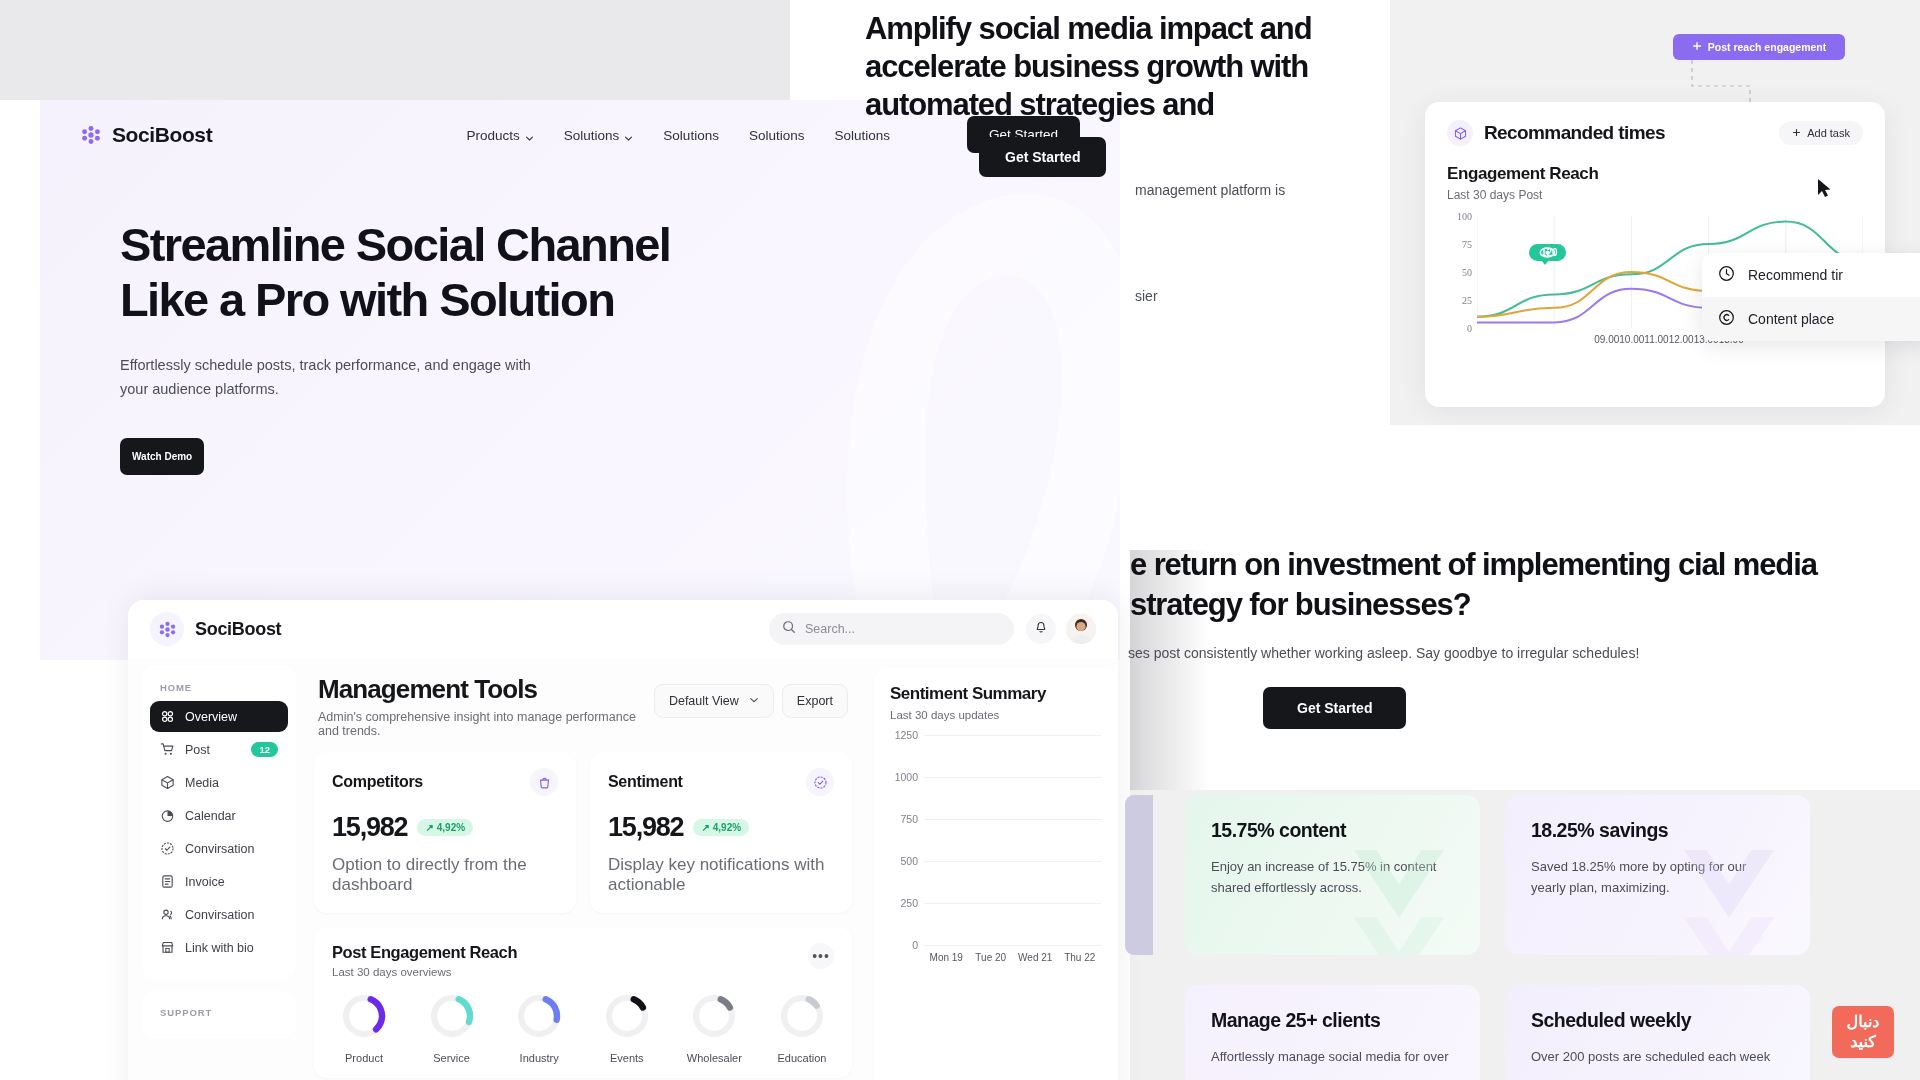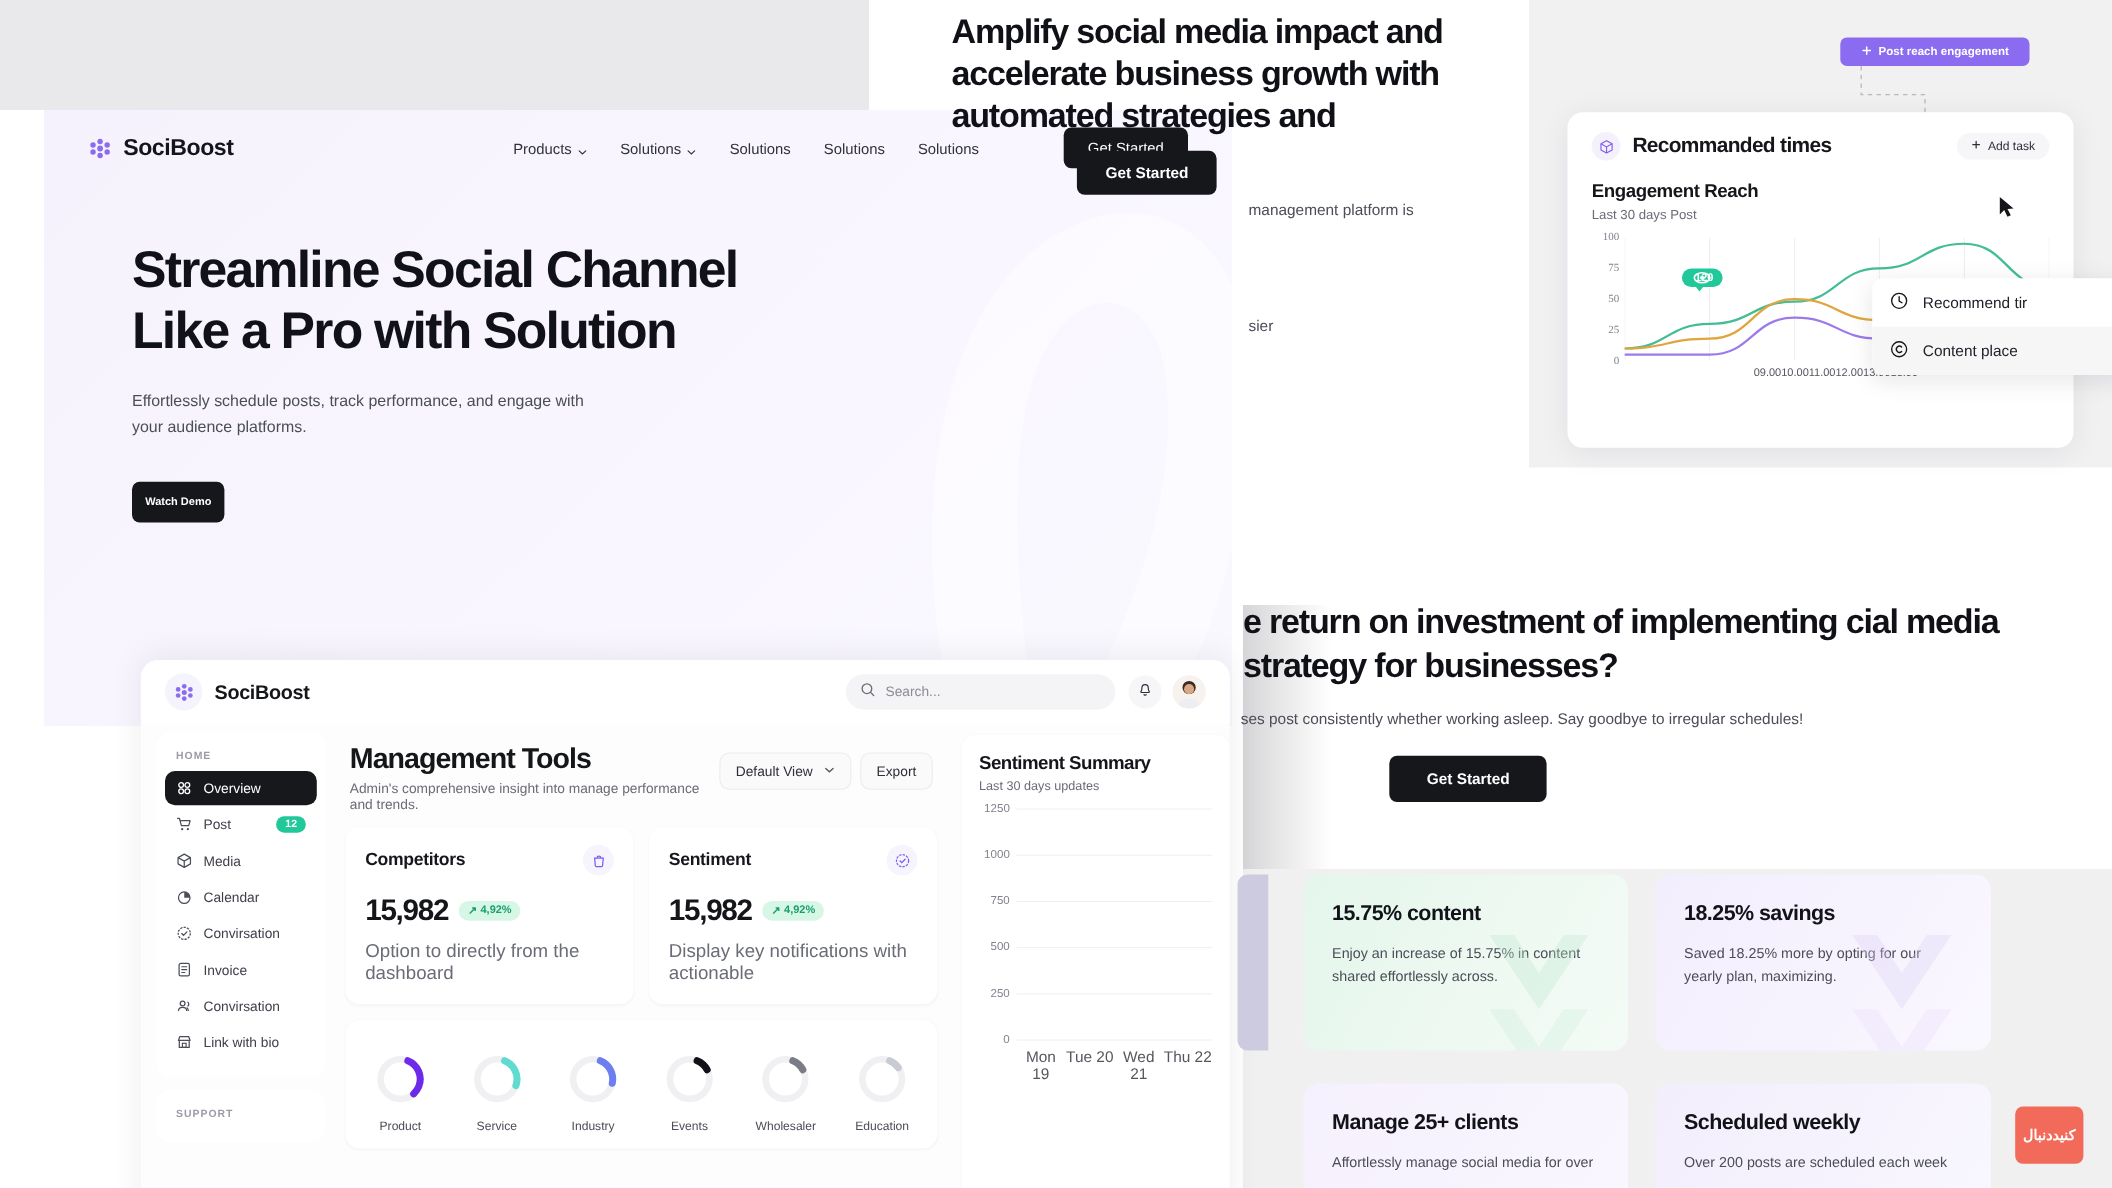--- a/index.html
+++ b/index.html
@@ -618,6 +618,13 @@
       </div>
 
       <div class="engage-card">
+        <div class="eng-head">
+          <div>
+            <div class="eng-title">Post Engagement Reach</div>
+            <div class="eng-sub">Last 30 days overviews</div>
+          </div>
+          <div class="eng-dots">•••</div>
+        </div>
         <div class="donuts" id="donuts">
             <div class="donut"><svg viewBox="0 0 48 48">
                 <circle cx="24" cy="24" r="18" fill="none" stroke="#f0f0f3" stroke-width="6"></circle>

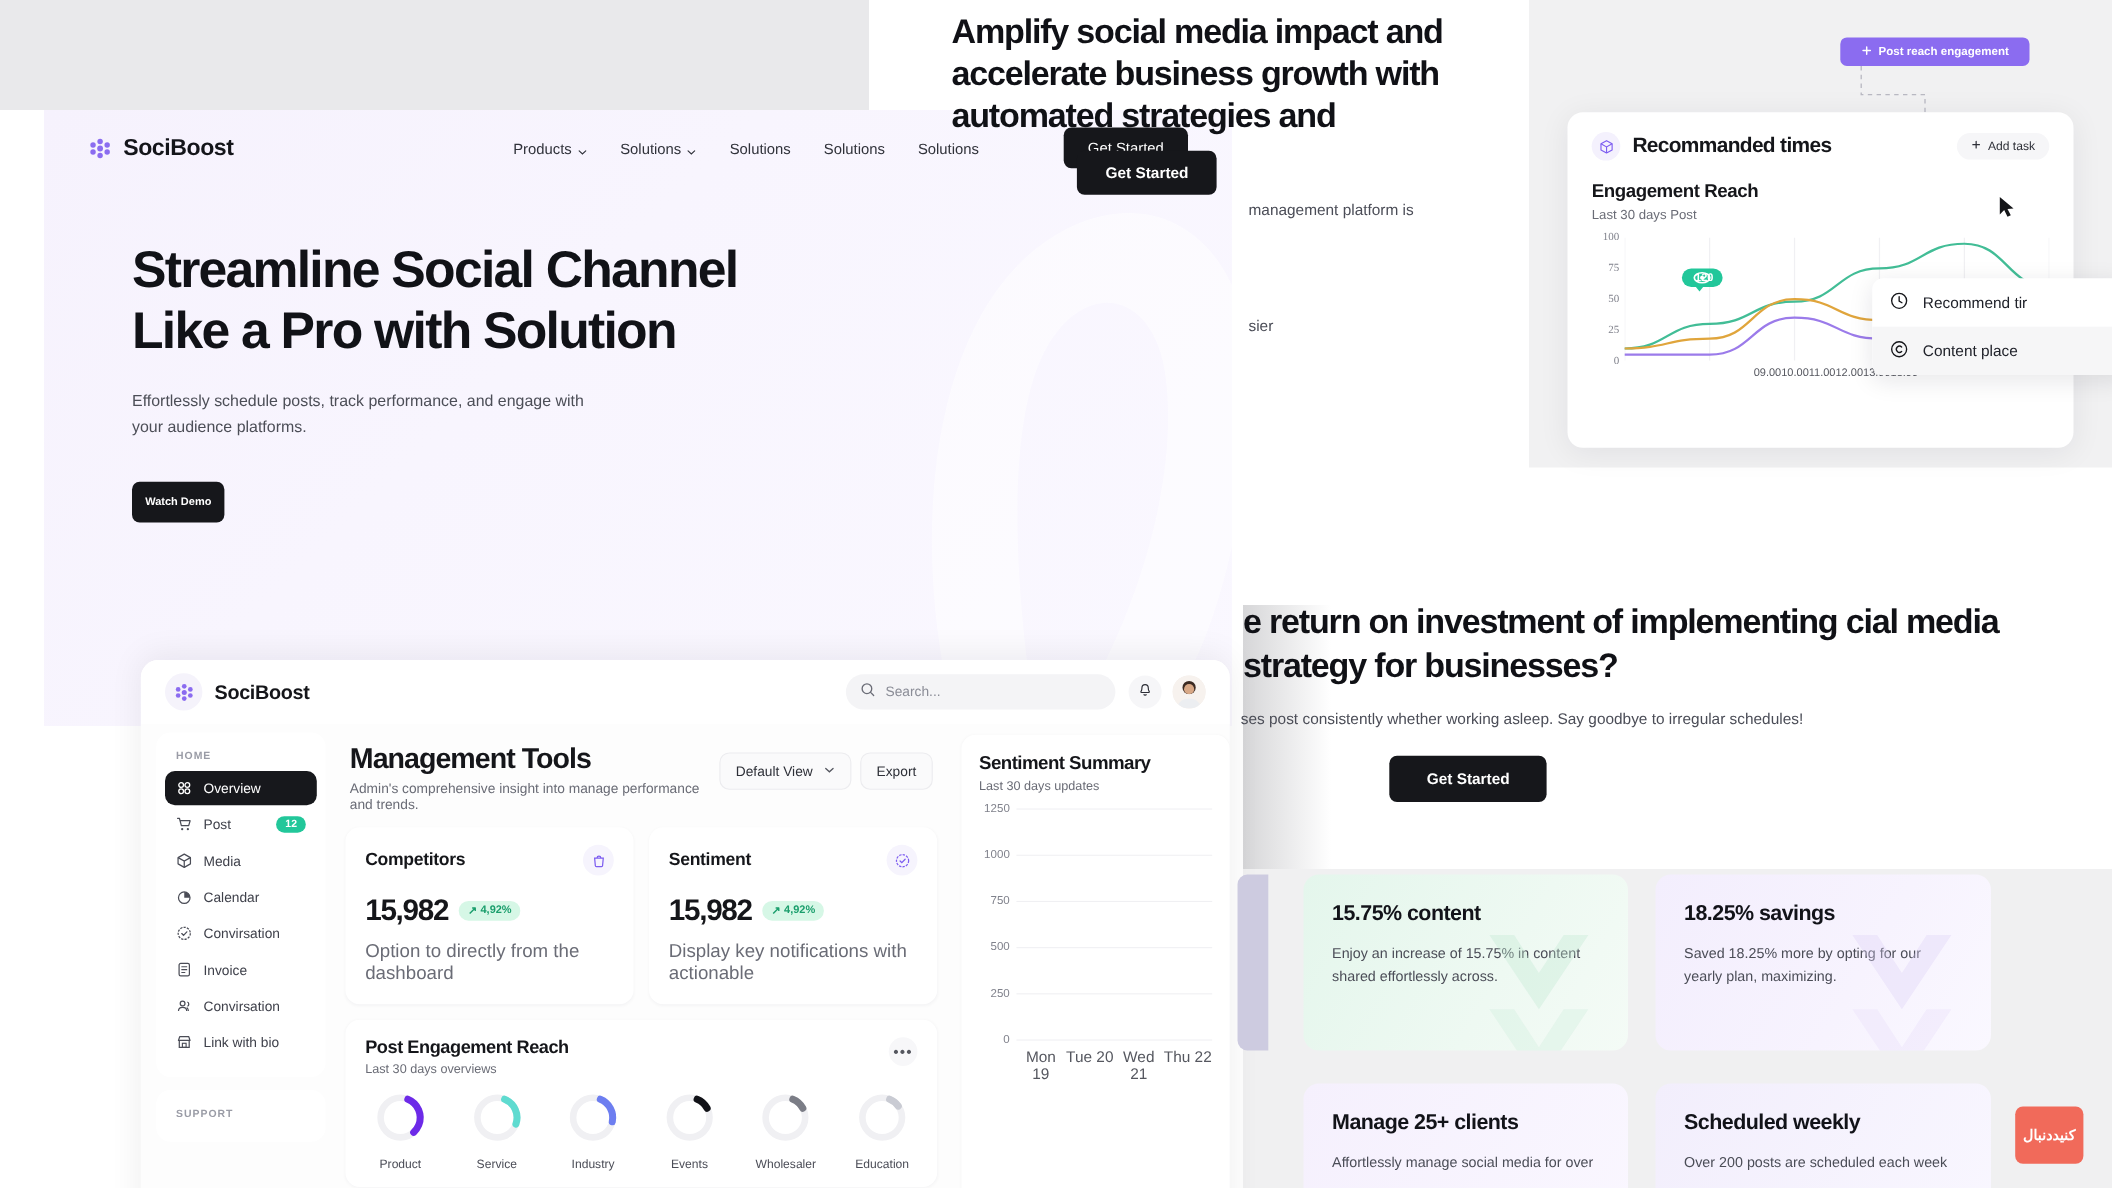--- a/index.html
+++ b/index.html
@@ -224,7 +224,7 @@
   .x-axis{
     display:flex; justify-content:space-around; margin-left:34px; margin-top:7px;
   }
-  .x-axis span{ font-size:14px; color:#55575f; width:46px; text-align:center; }
+  .x-axis span{ font-size:10px; color:#55575f; width:46px; text-align:center; }
 
   
   .mid-head{

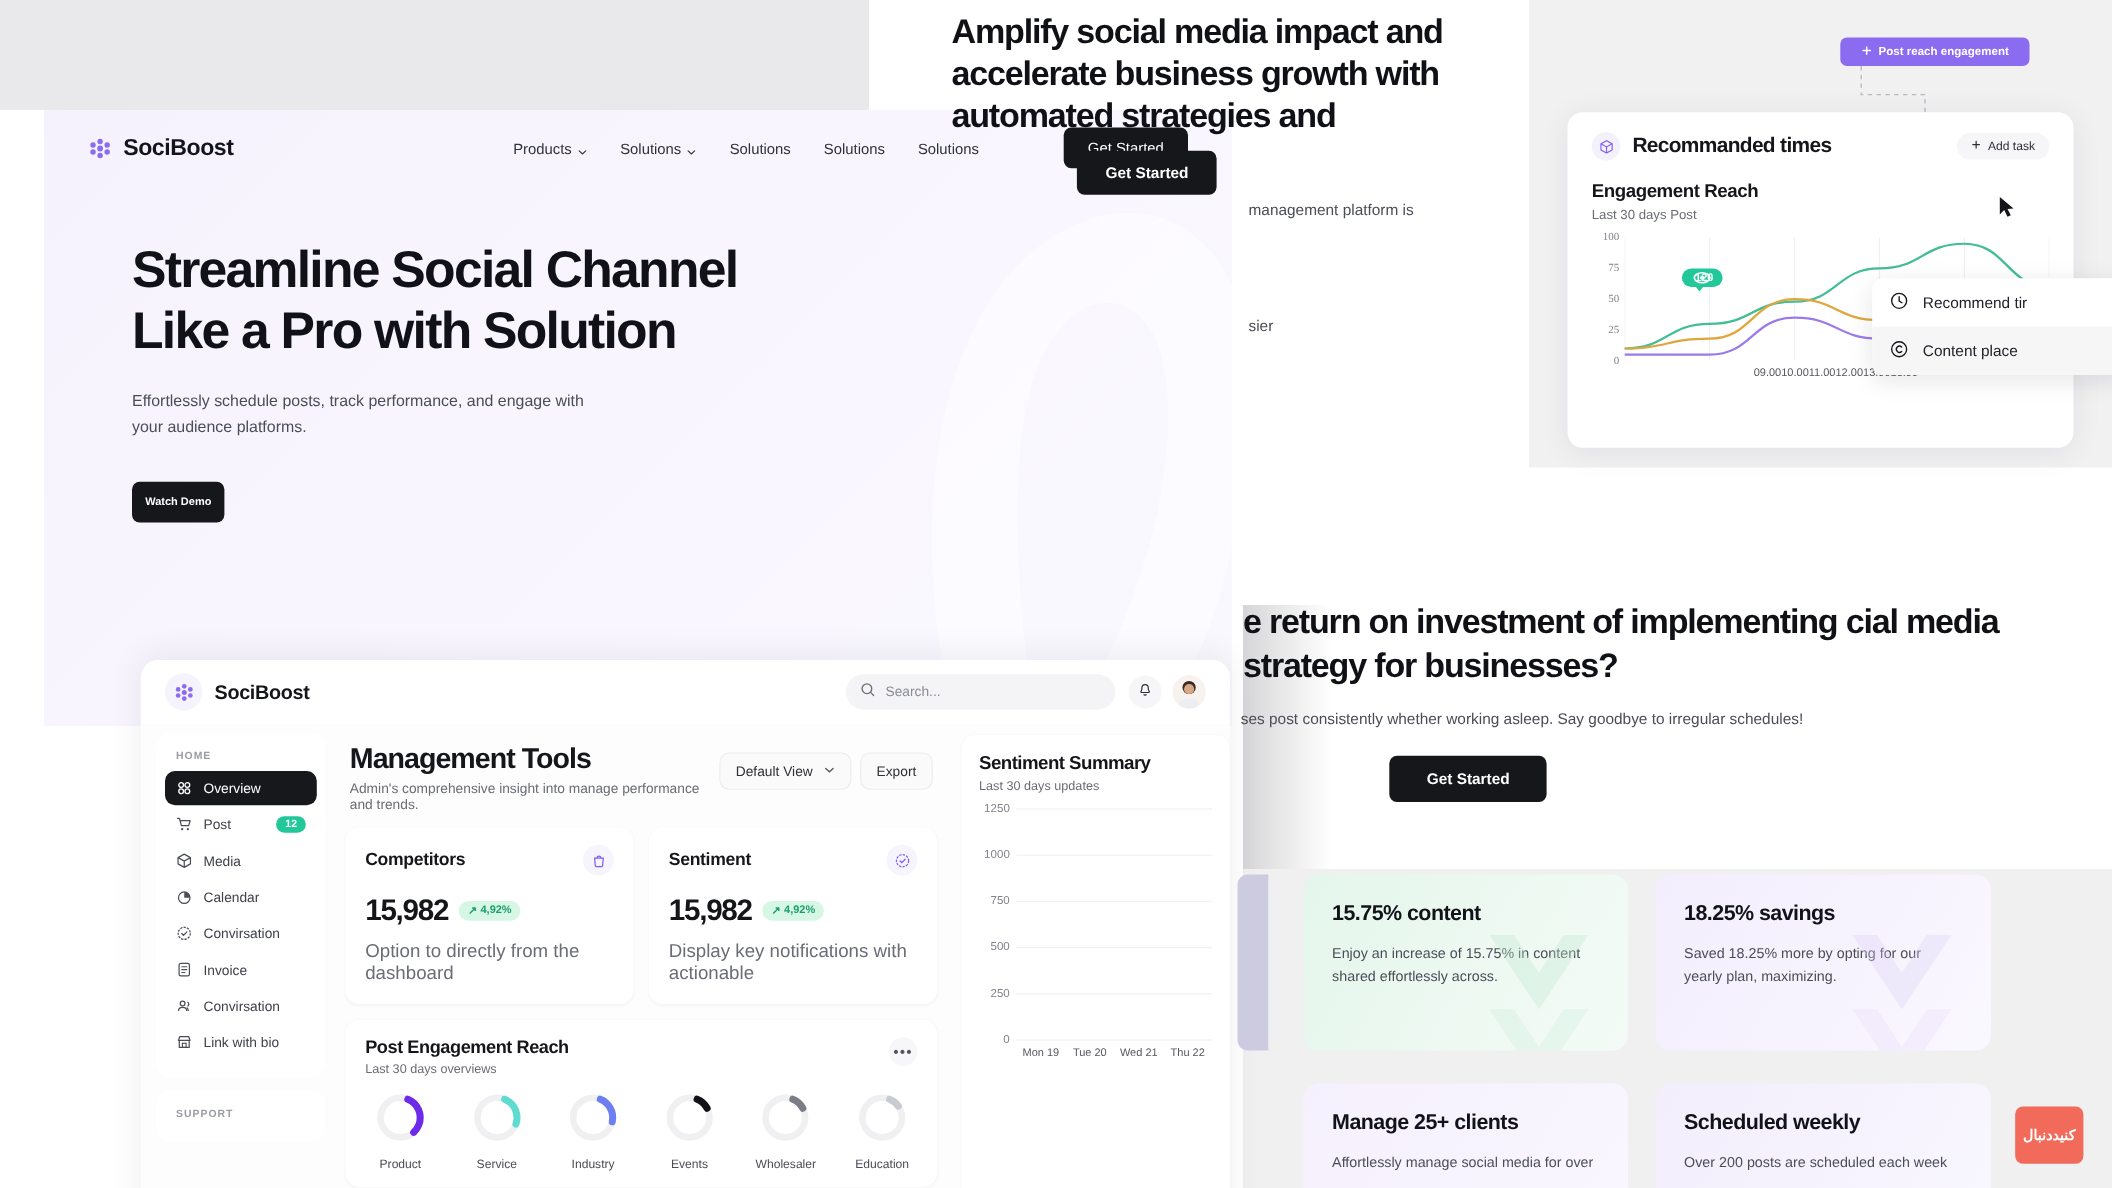--- a/index.html
+++ b/index.html
@@ -347,8 +347,8 @@
   .watermark{
     position:absolute; left:1832px; top:1006px; width:62px; height:52px;
     background:#f16a5a; border-radius:7px; color:#fff;
-    display:flex; flex-direction:row; align-items:center; justify-content:center;
-    font-size:13px; font-weight:700; line-height:1.25;
+    display:flex; flex-direction:column; align-items:center; justify-content:center;
+    font-size:16px; font-weight:700; line-height:1.25;
   }
 </style>
 </head>

